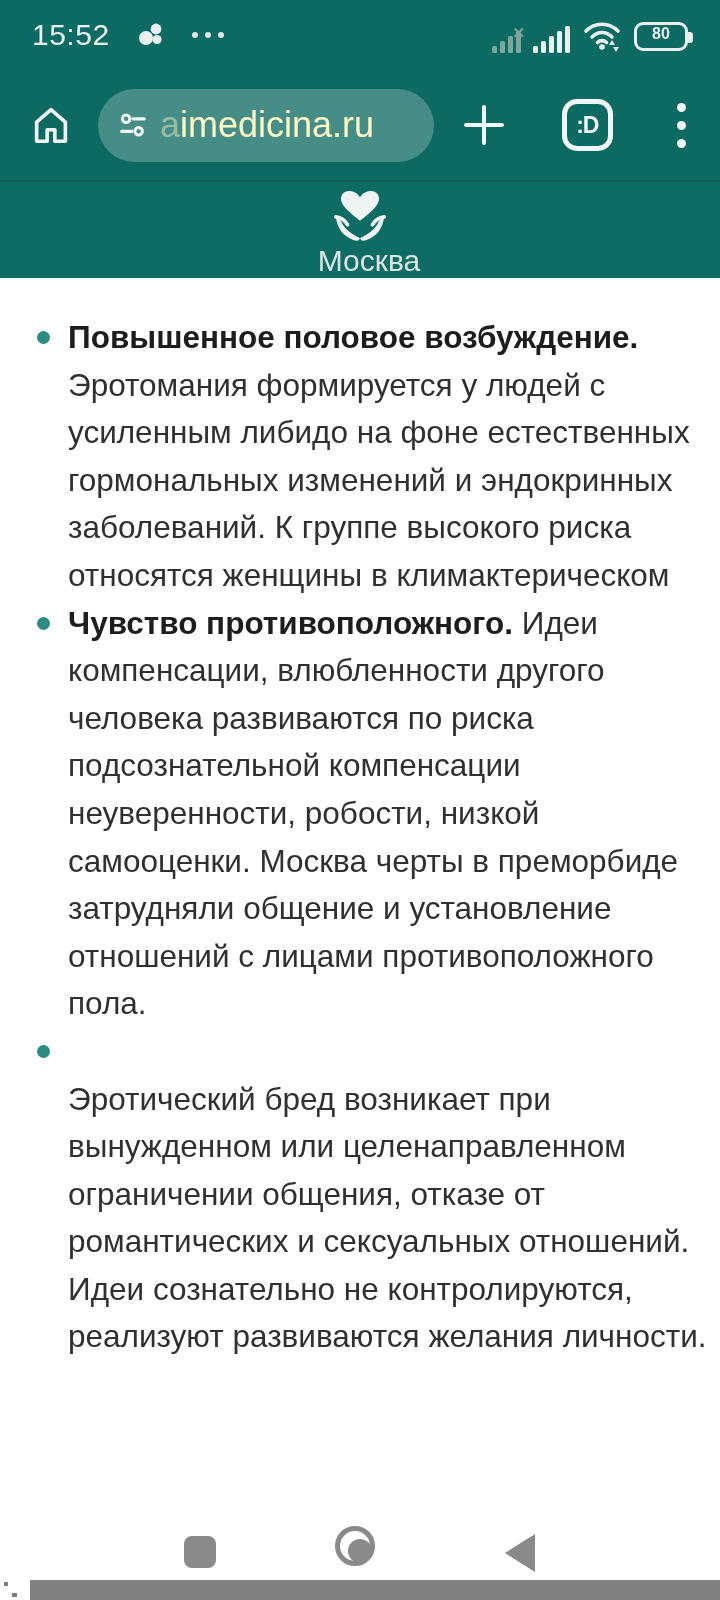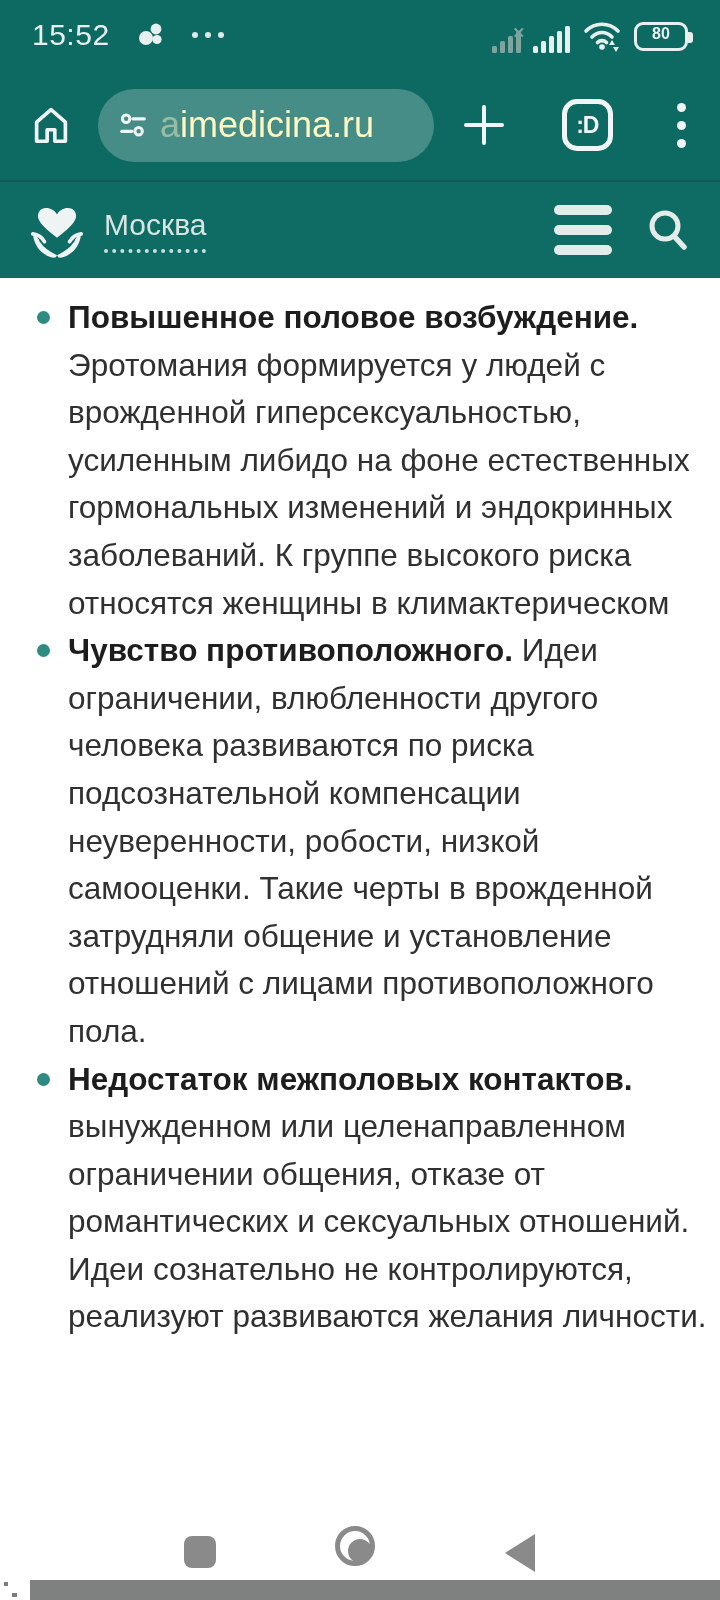--- a/index.html
+++ b/index.html
@@ -67,7 +67,7 @@
   .site-header{
     position:absolute;top:180px;left:0;width:720px;height:98px;
     background:var(--header-teal);border-top:2px solid rgba(0,0,0,.12);
-    display:flex;align-items:center;padding:0 28px;
+    display:flex;align-items:center;padding:0 28px;flex-direction:column;
   }
   .city-link{
     margin-left:18px;font-size:30px;color:#d9e5e2;

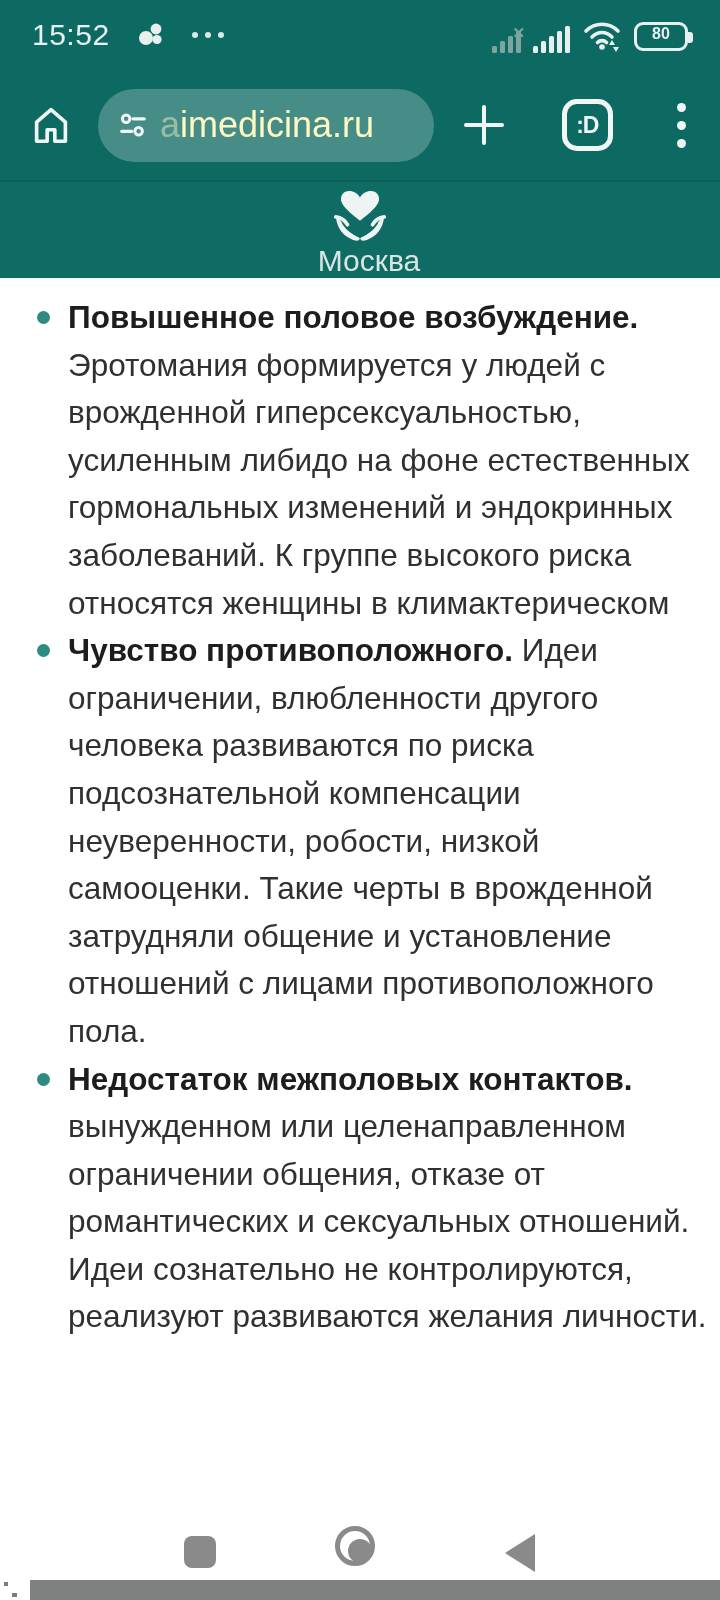--- a/index.html
+++ b/index.html
@@ -79,7 +79,7 @@
   
   .page{
     position:absolute;top:278px;left:0;width:720px;height:1222px;
-    background:#ffffff;padding-top:16px;
+    background:#ffffff;padding-top:36px;
   }
   .row{
     position:relative;margin:0 36px 0 68px;height:47.6px;line-height:47.6px;

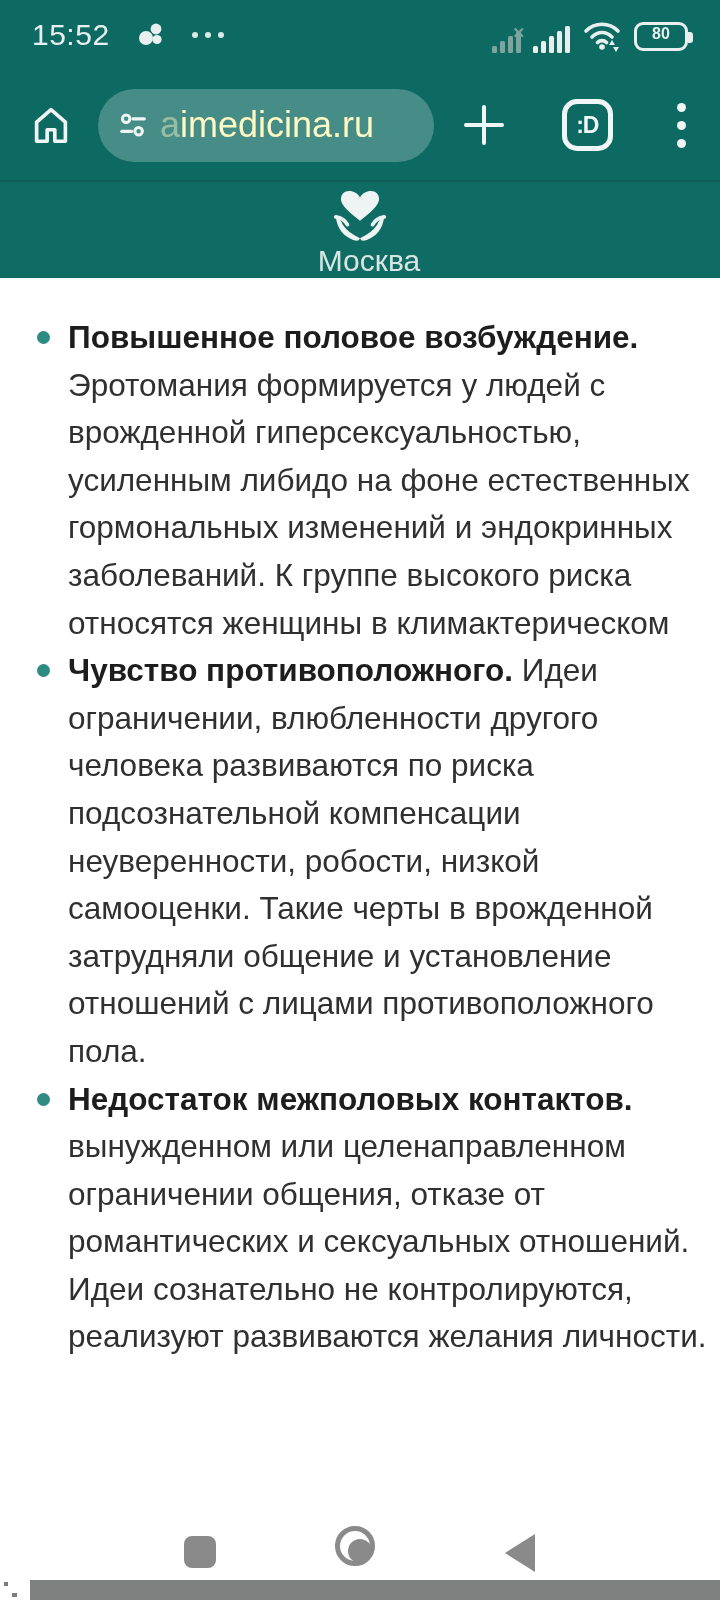--- a/index.html
+++ b/index.html
@@ -239,11 +239,6 @@
         <span>Эротомания формируется у людей с</span>
       </div>
 
-      <div class="row">
-        
-        <span class="b"></span>
-        <span>врожденной гиперсексуальностью,</span>
-      </div>
 
       <div class="row">
         

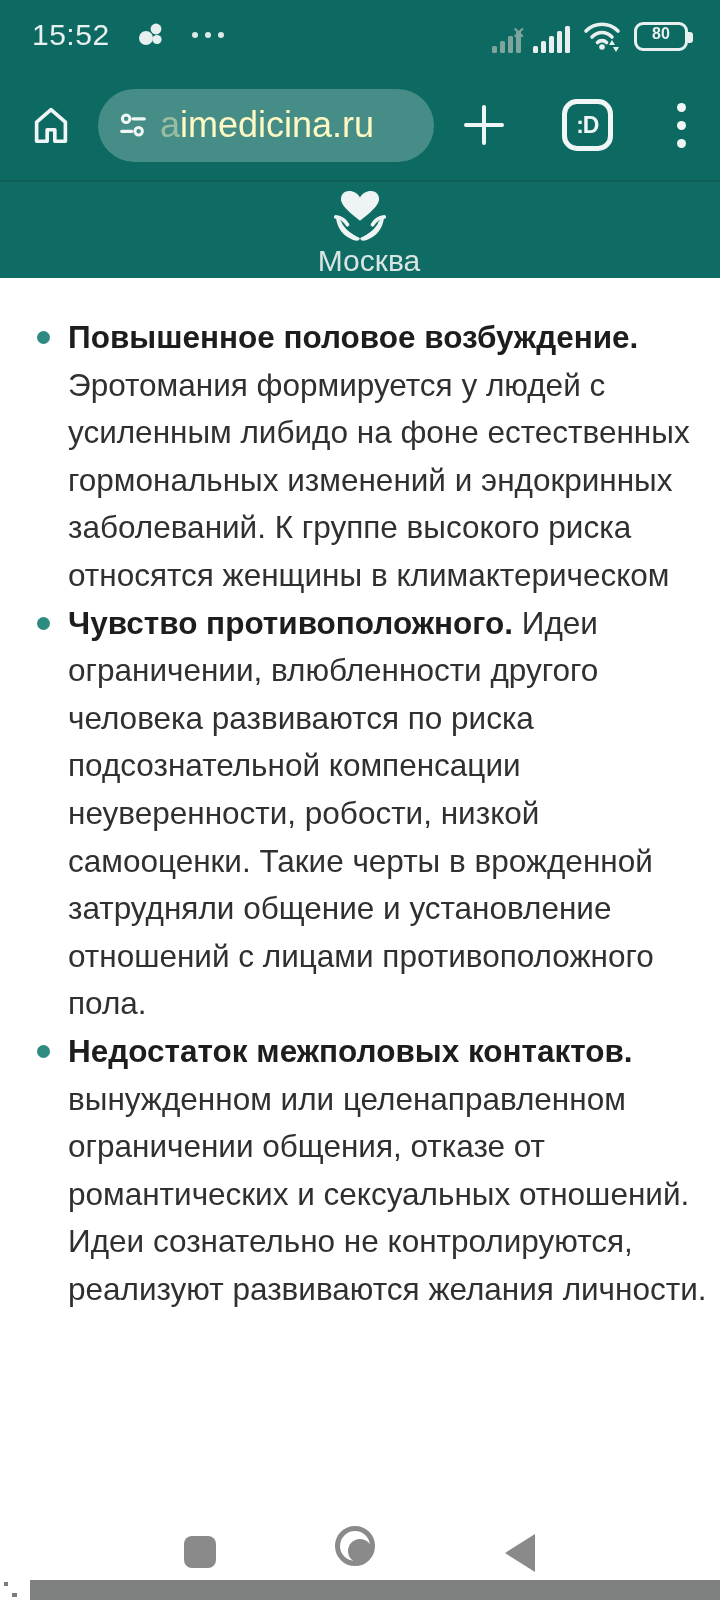--- a/index.html
+++ b/index.html
@@ -274,7 +274,7 @@
       <div class="row">
         
         <span class="b"></span>
-        <span>ограничении, влюбленности другого</span>
+        <span>компенсации, влюбленности другого</span>
       </div>
 
       <div class="row">

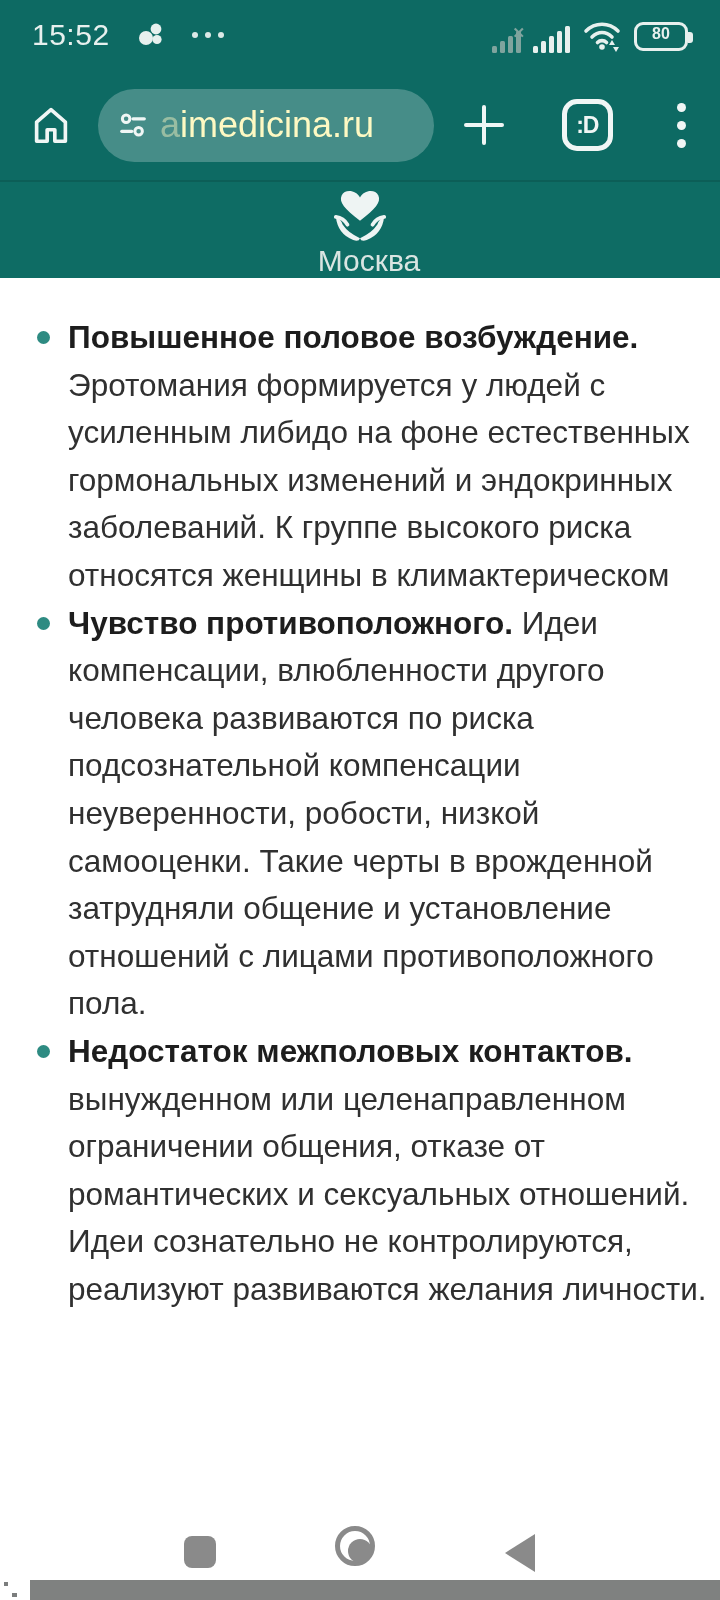--- a/index.html
+++ b/index.html
@@ -298,7 +298,7 @@
       <div class="row">
         
         <span class="b"></span>
-        <span>самооценки. Такие черты в врожденной</span>
+        <span>самооценки. Москва черты в преморбиде</span>
       </div>
 
       <div class="row">

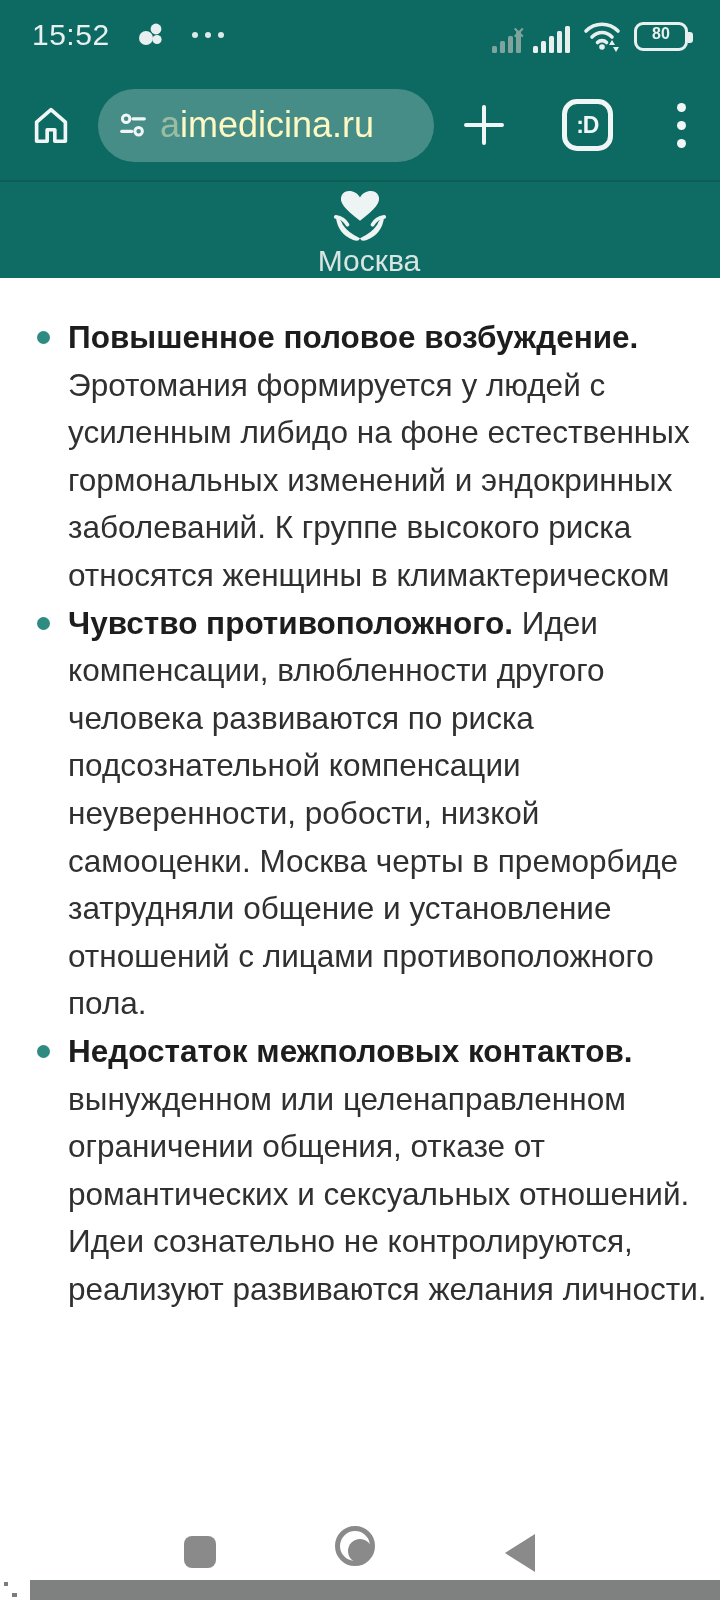--- a/index.html
+++ b/index.html
@@ -321,7 +321,6 @@
 
       <div class="row">
         <span class="dot"></span>
-        <span class="b">Недостаток межполовых контактов.</span>
         <span></span>
       </div>
 

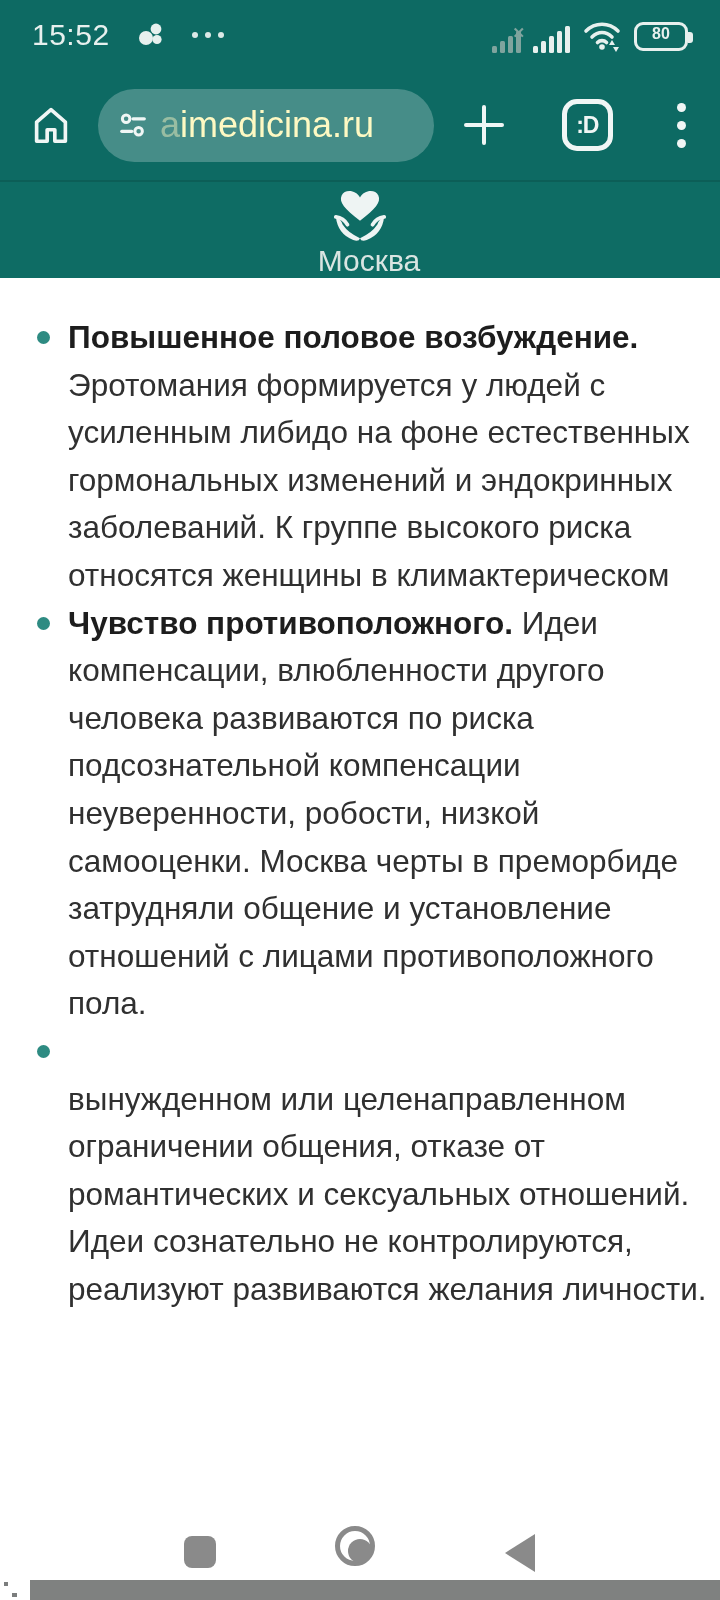--- a/index.html
+++ b/index.html
@@ -324,6 +324,11 @@
         <span></span>
       </div>
 
+      <div class="row">
+        
+        <span class="b"></span>
+        <span>Эротический бред возникает при</span>
+      </div>
 
       <div class="row">
         

